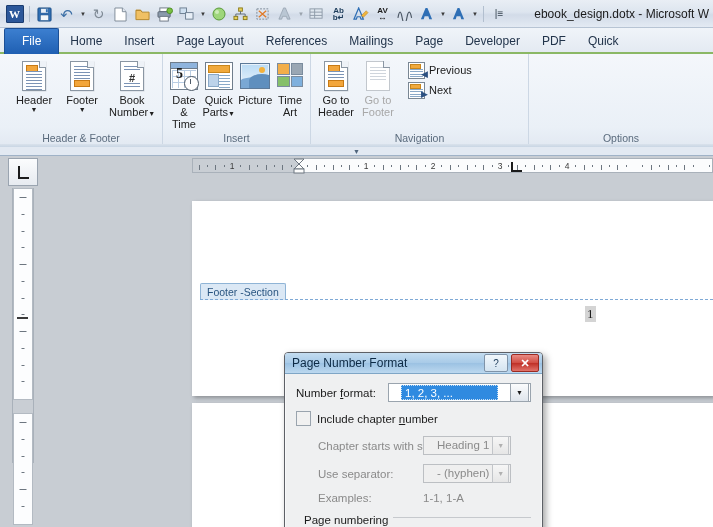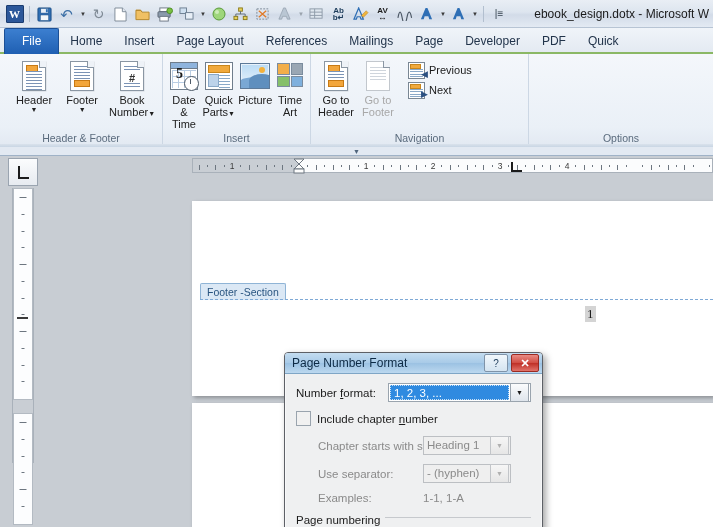--- a/index.html
+++ b/index.html
@@ -249,7 +249,7 @@
     box-sizing:border-box; flex:1;
   }
   .combo .val{ flex:1; padding:0 3px; font-size:11.5px; color:#1b1b1b; white-space:nowrap; line-height:17px;}
-  .combo.sel .val{ background:#2f8ae0; color:#ffffff; height:15px; margin:1px; line-height:15px;
+  .combo.sel .val{ background:#2f8ae0; color:#ffffff; height:15px; margin:12px; line-height:15px;
                    border:1px dotted #c8e0f5; box-sizing:border-box;}
   .combo .arrow{
     width:17px; height:17px; margin:0 1px 0 0; border:1px solid #9aa4ae;

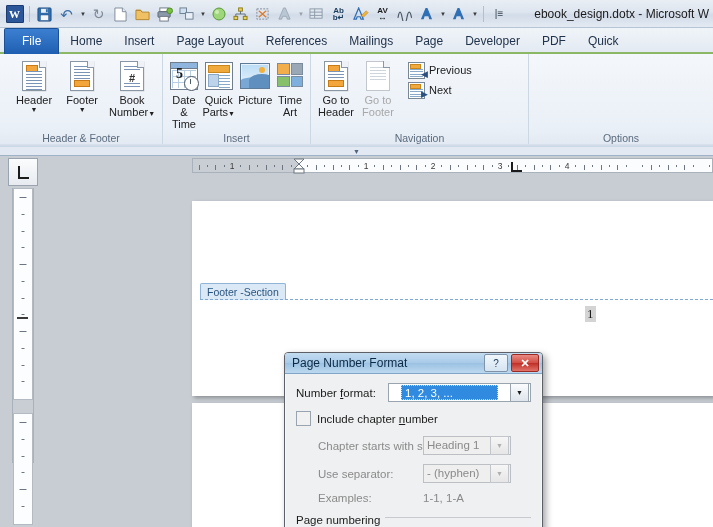--- a/index.html
+++ b/index.html
@@ -256,7 +256,7 @@
     background:linear-gradient(to bottom,#fbfcfd,#dfe5ec);
     display:flex;align-items:center;justify-content:center; font-size:7px; color:#1b1b1b;
   }
-  .combo.dis{ background:#efefef; border-color:#bcbfc3; }
+  .combo.dis{ background:#efefef; border-color:#bcbfc3;padding-left:10px; }
   .combo.dis .val{ color:#8a8a8a; }
   .combo.dis .arrow{ color:#b0b0b0; background:linear-gradient(to bottom,#f6f6f6,#e6e6e6); border-color:#c2c5c9;}
 

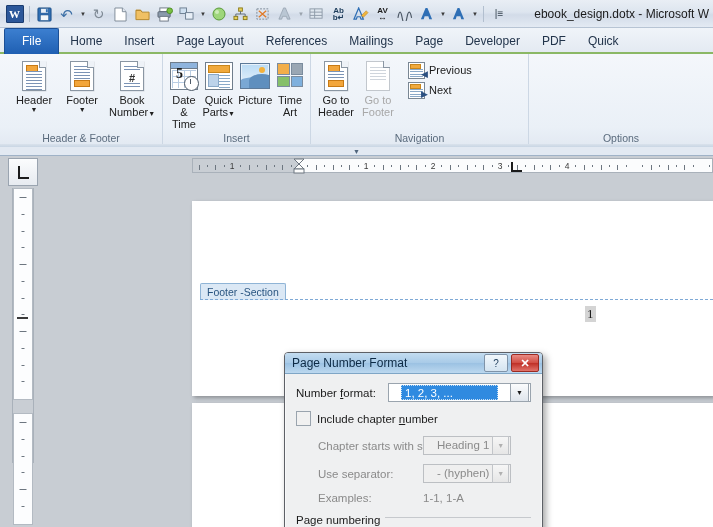--- a/index.html
+++ b/index.html
@@ -271,7 +271,7 @@
   #examplesVal{ font-size:11.5px; color:#8a8a8a; }
 
   fieldset.gb{
-    border:none; margin:4px 0 0 0; padding:0; position:relative;
+    border:none; margin:4px 0 0 8px; padding:0; position:relative;
   }
   .gb-title{ font-size:11.5px; color:#1b1b1b; display:inline-block; padding-right:5px; background:#eff0f1; position:relative; z-index:2;}
   .gb-line{ position:absolute; left:0; right:0; top:7px; height:1px; background:#c6c9cd; z-index:1; }

